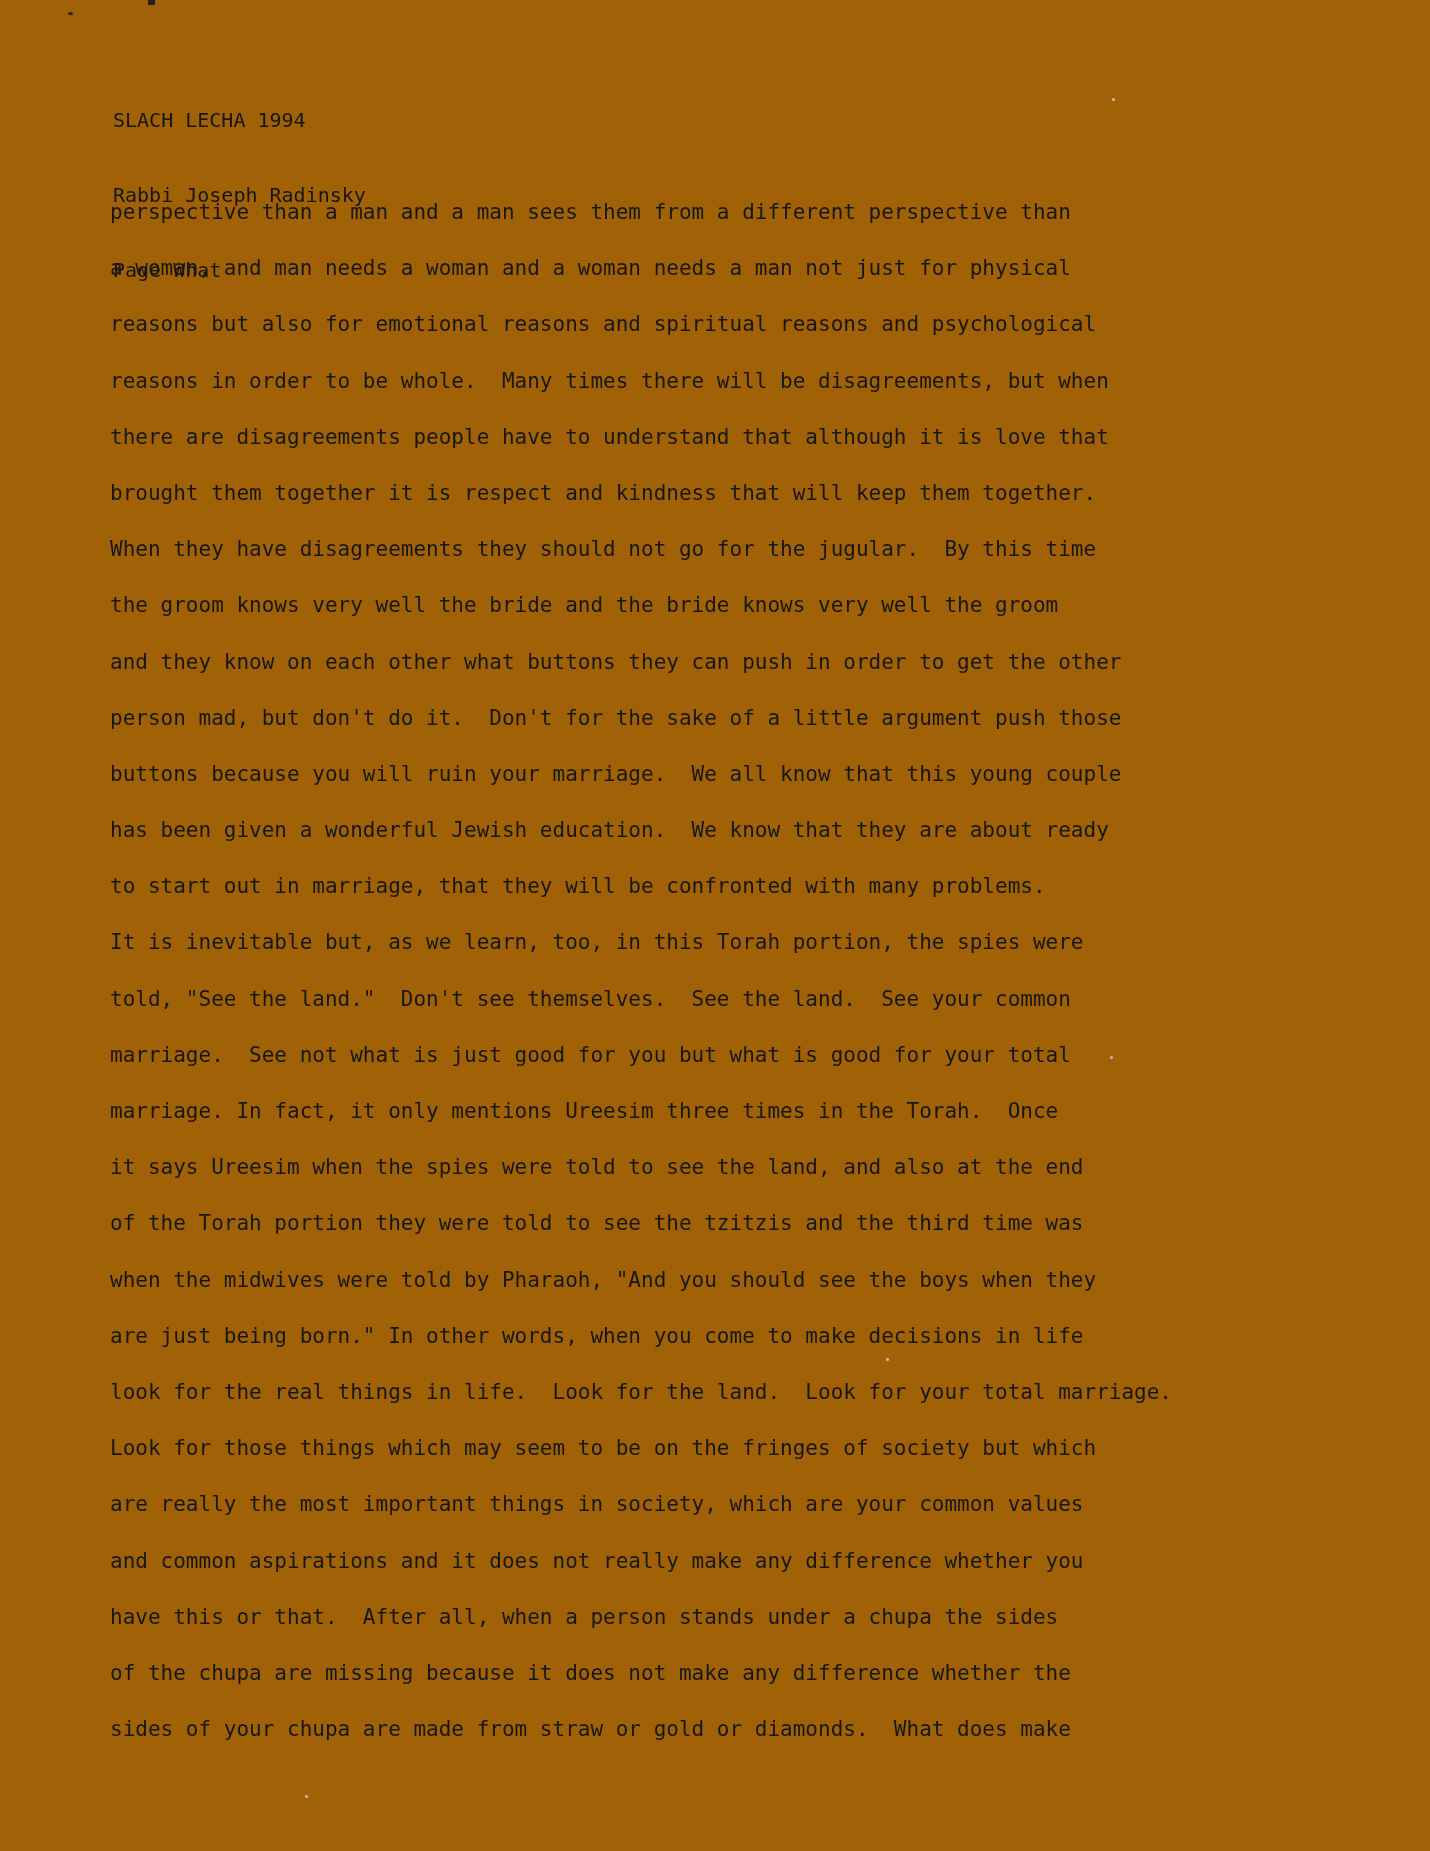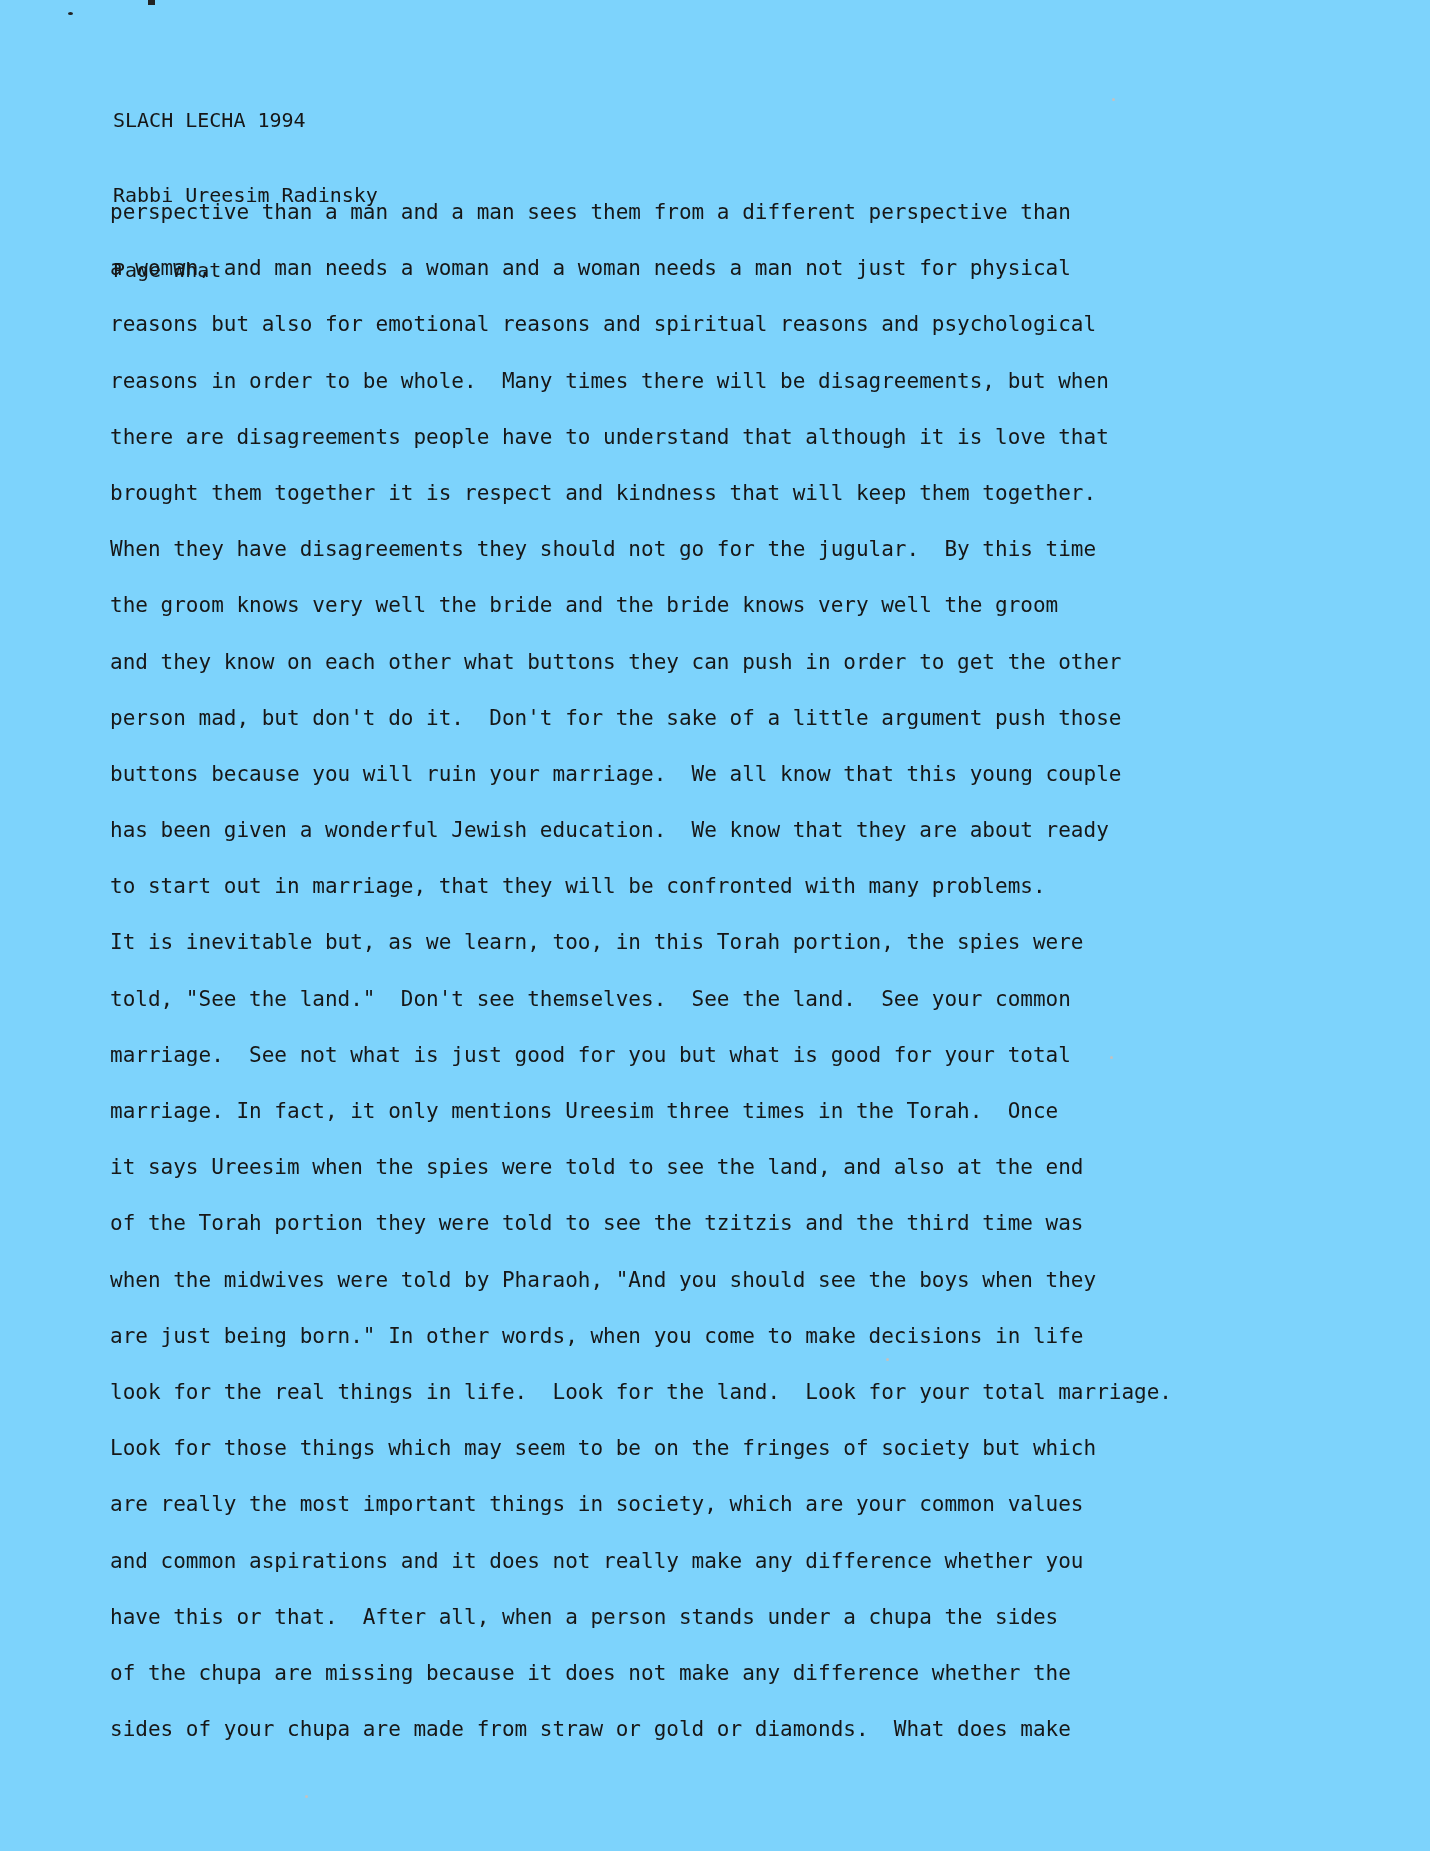--- a/index.html
+++ b/index.html
@@ -11,7 +11,7 @@
     position: relative;
     width: 1430px;
     height: 1851px;
-    background: #7dd3fc;
+    background: #a16207;
     overflow: hidden;
     font-family: "DejaVu Sans Mono", "Liberation Mono", monospace;
     color: #1a1a1a;

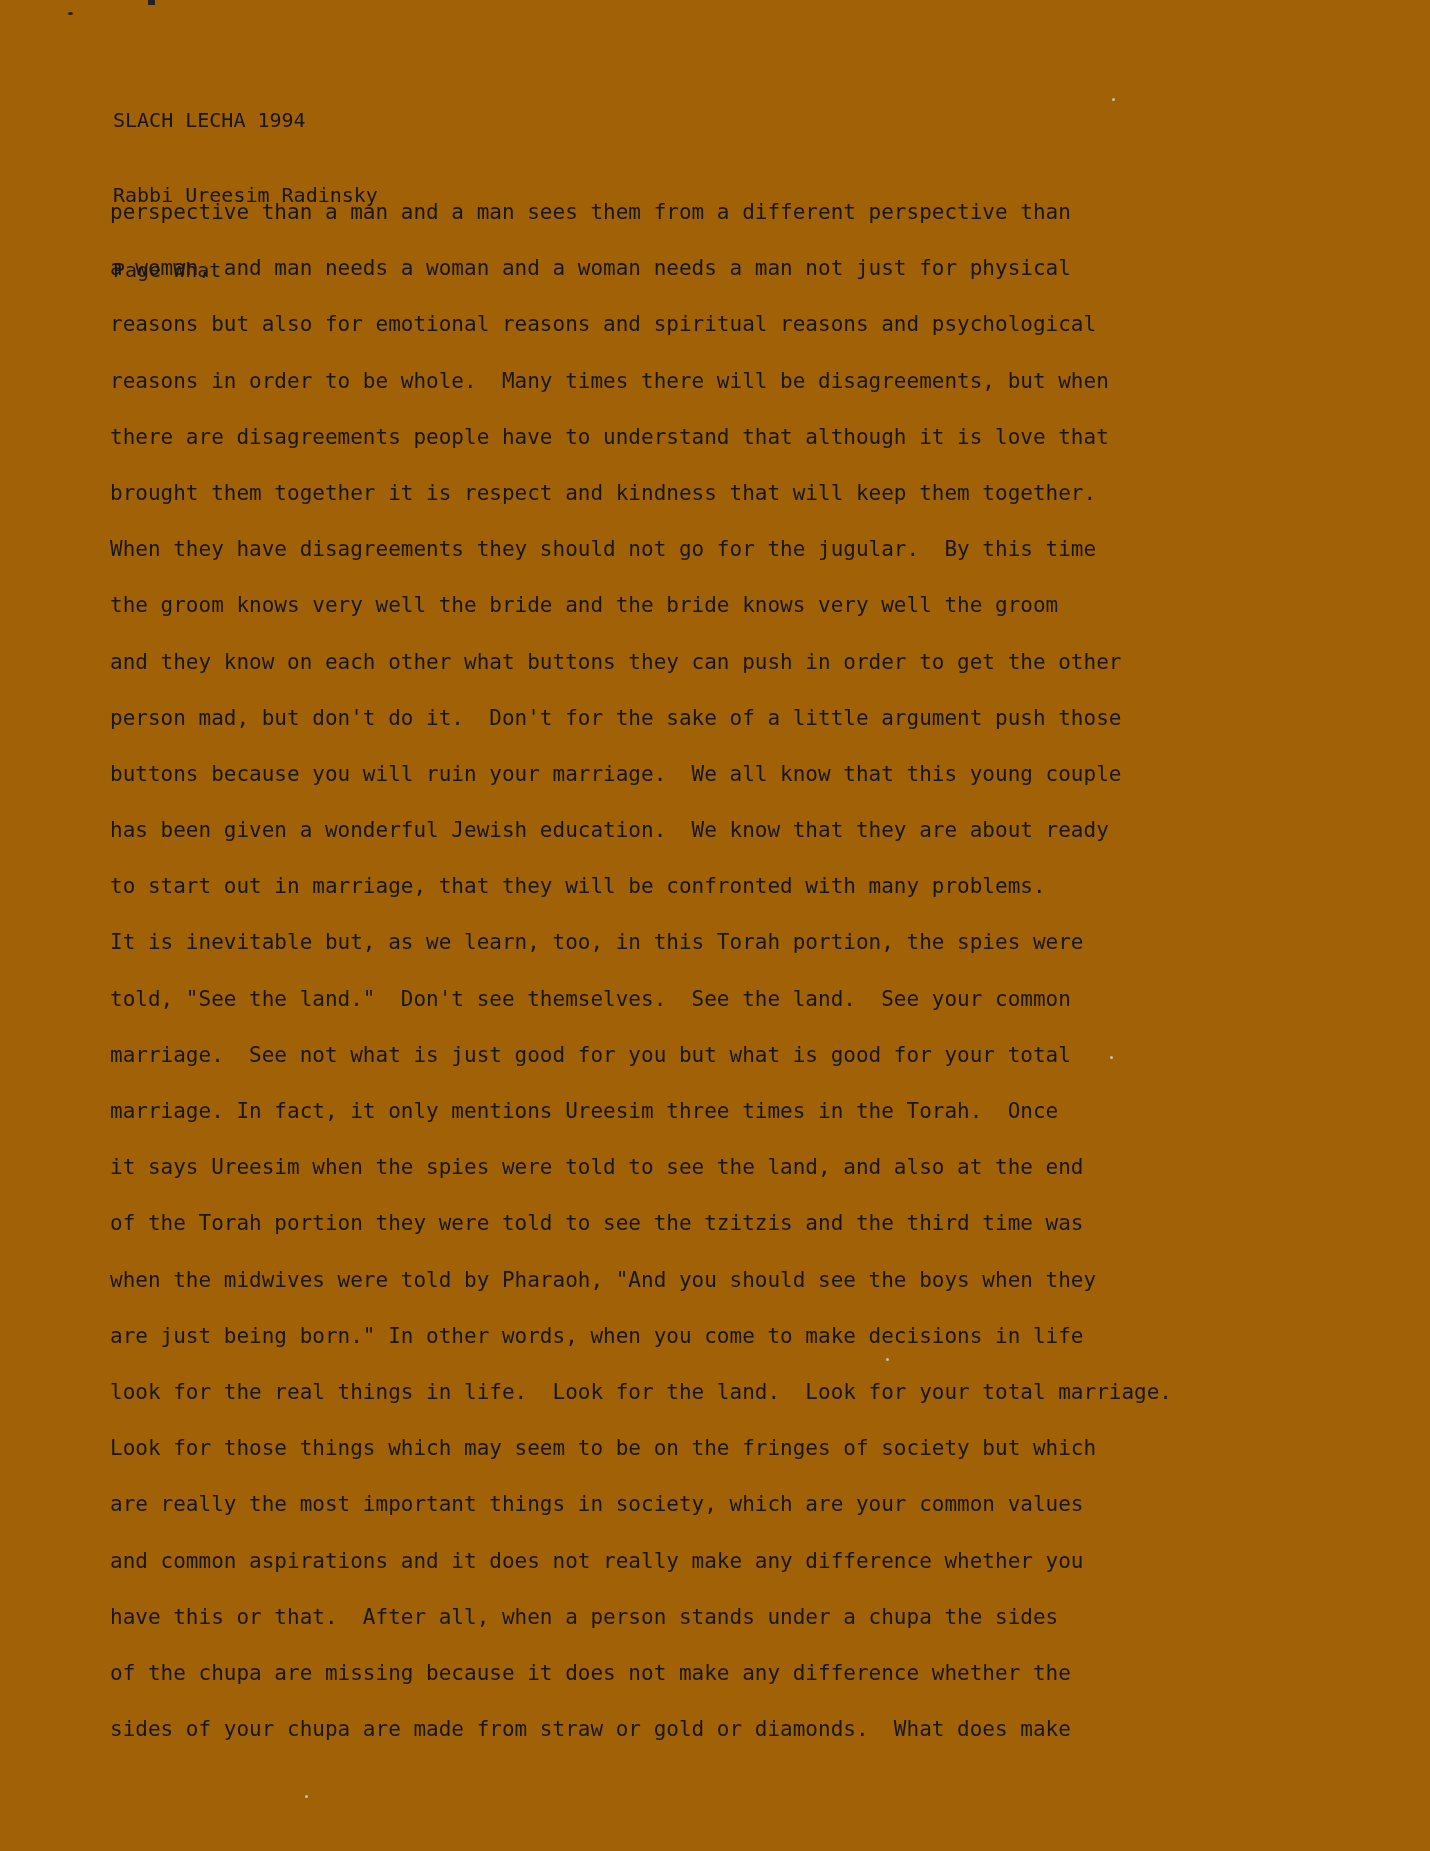--- a/index.html
+++ b/index.html
@@ -60,7 +60,7 @@
 
   <header class="doc-header">
     <div>SLACH LECHA 1994</div>
-    <div>Rabbi Ureesim Radinsky</div>
+    <div>Rabbi Joseph Radinsky</div>
     <div>Page What</div>
   </header>
 

